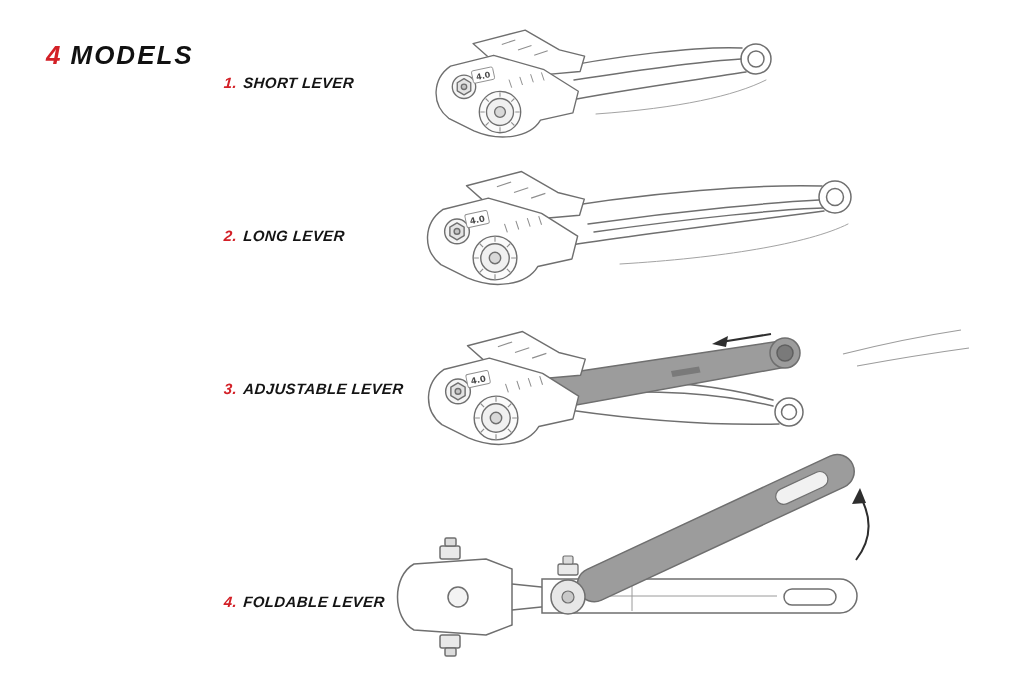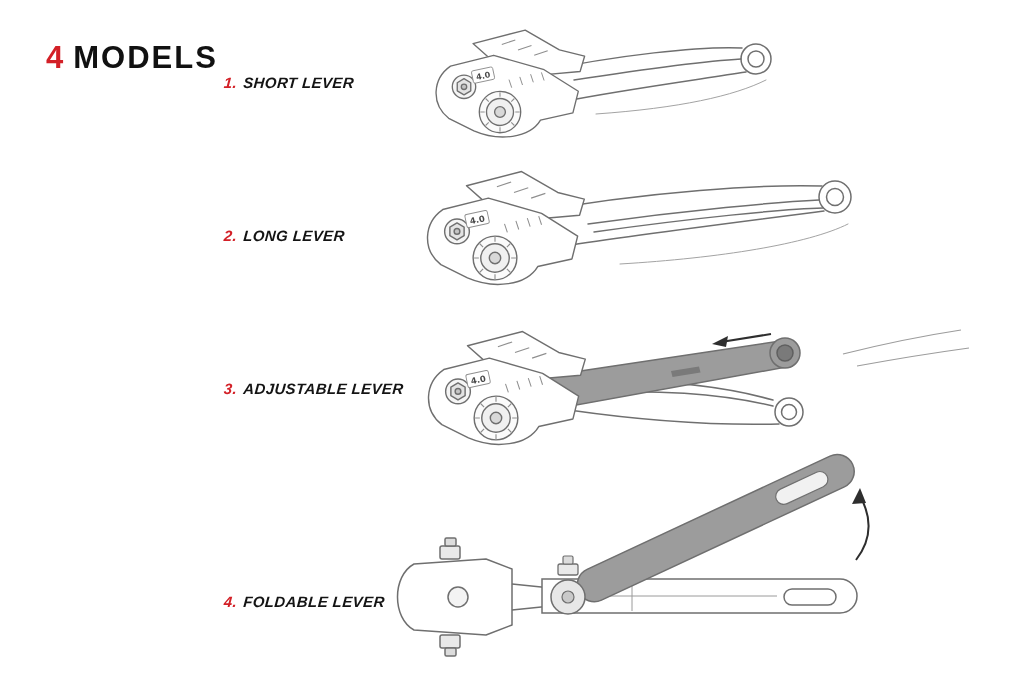--- a/index.html
+++ b/index.html
@@ -9,7 +9,7 @@
   }
   .title{
     position:absolute;left:46px;top:42px;
-    font-weight:bold;font-size:31px;line-height:1;
+    font-style:italic;font-weight:bold;font-size:26px;line-height:1;
     white-space:nowrap;
   }
   .title .title-num{color:#d32027;margin-right:9px;letter-spacing:1px;}

